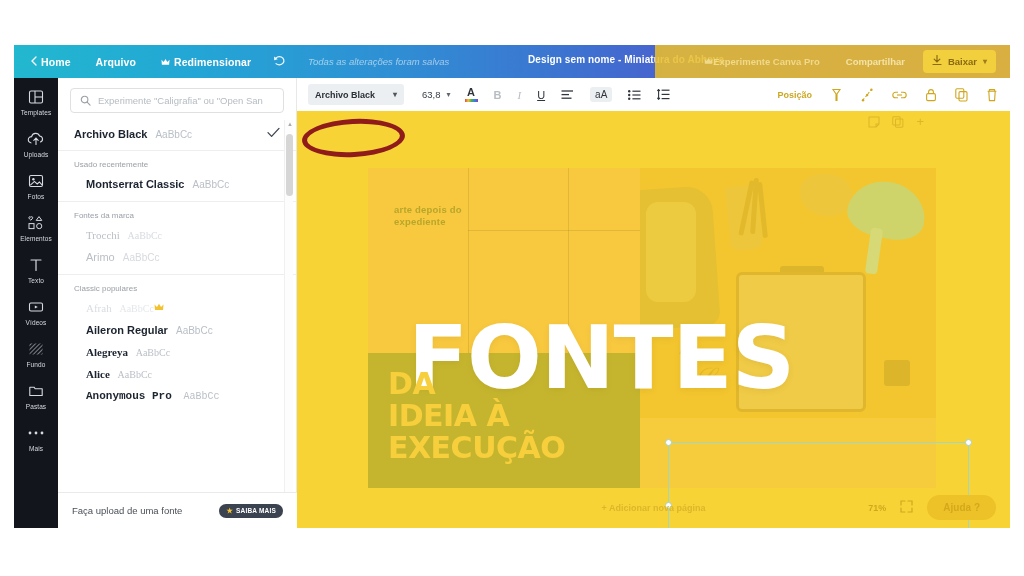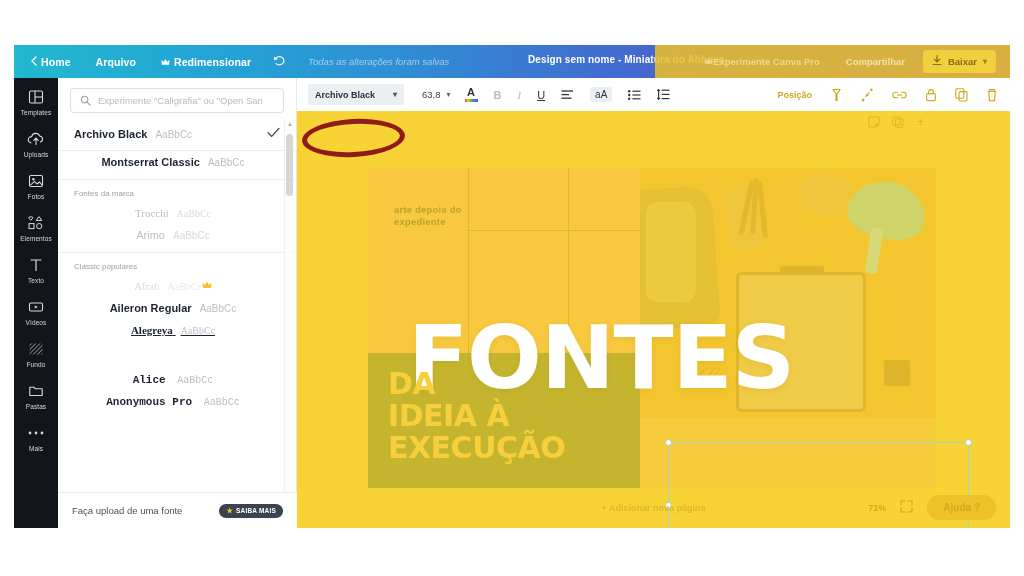--- a/index.html
+++ b/index.html
@@ -494,6 +494,7 @@
         </span>
       </div>
 
+      <div class="group-label">Usado recentemente</div>
       <div class="frow">
         <div class="font-name bold">
           <span>Montserrat Classic</span>

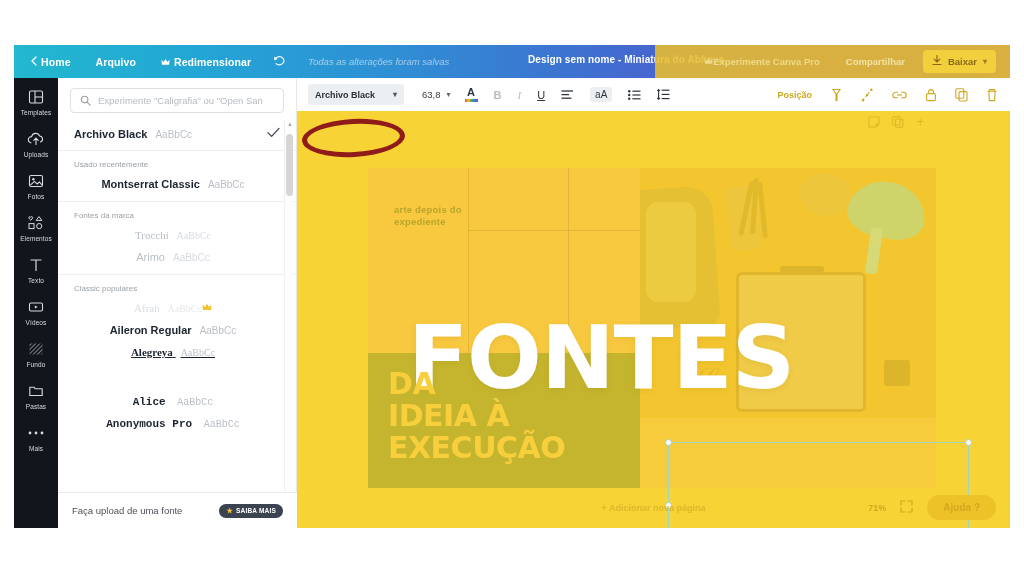--- a/index.html
+++ b/index.html
@@ -129,8 +129,8 @@
     padding: 9px 16px 4px 16px;
   }
   .frow {
-    display:flex; align-items:center; justify-content:center;
-    padding: 5px 16px 5px 8px;
+    display:flex; align-items:center; justify-content:flex-start;
+    padding: 5px 16px 5px 28px;
   }
   .frow.dim .font-name { color: #b9bfc6; }
   .frow.dim .sample { color: #d6dadf; }

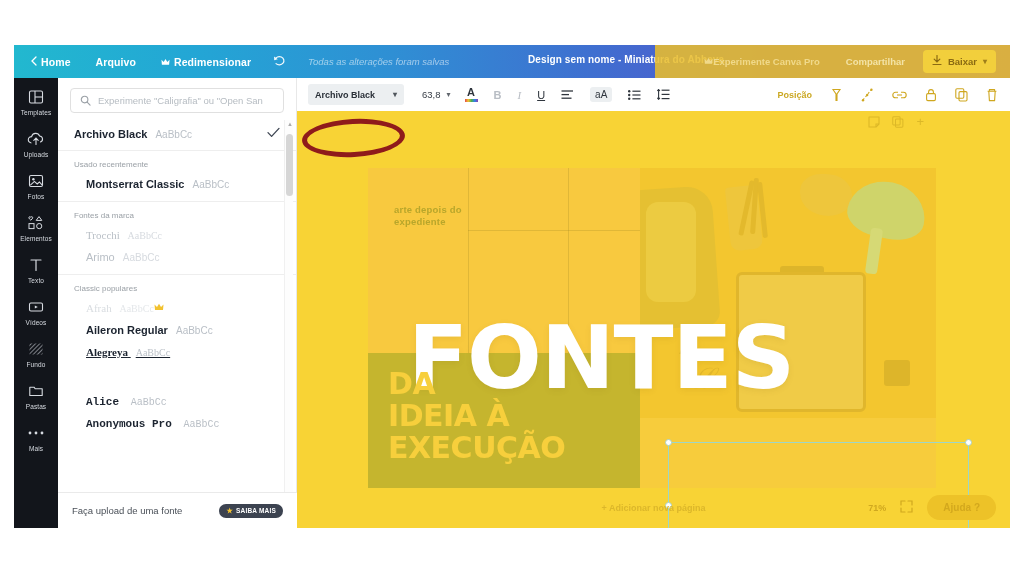--- a/index.html
+++ b/index.html
@@ -537,7 +537,7 @@
         </div>
       </div>
       <div class="frow">
-        <div class="font-name bold" style="font-family:'Liberation Serif',serif;text-decoration:underline;">
+        <div class="font-name bold" style="font-family:'Liberation Serif',serif;">
           <span>Alegreya</span>
           <span class="sample">AaBbCc</span>
         </div>

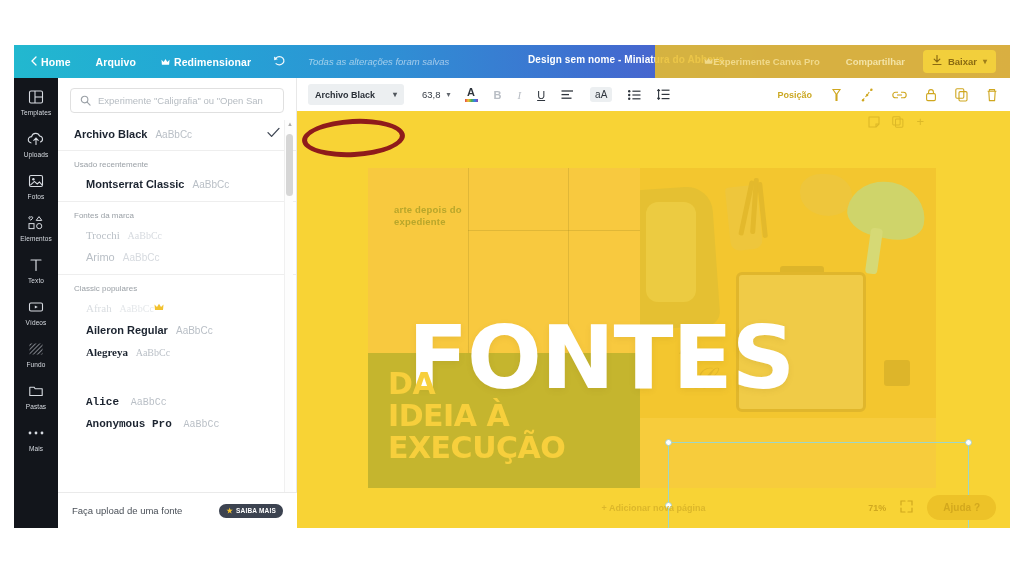--- a/index.html
+++ b/index.html
@@ -543,7 +543,7 @@
         </div>
       </div>
       <div class="frow">
-        <div class="font-name bold" style="font-family:Liberation Mono, monospace;margin-top:28px;">
+        <div class="font-name bold" style="font-family:Liberation Serif, serif;">
           <span>Alice</span>
           <span class="sample">AaBbCc</span>
         </div>

